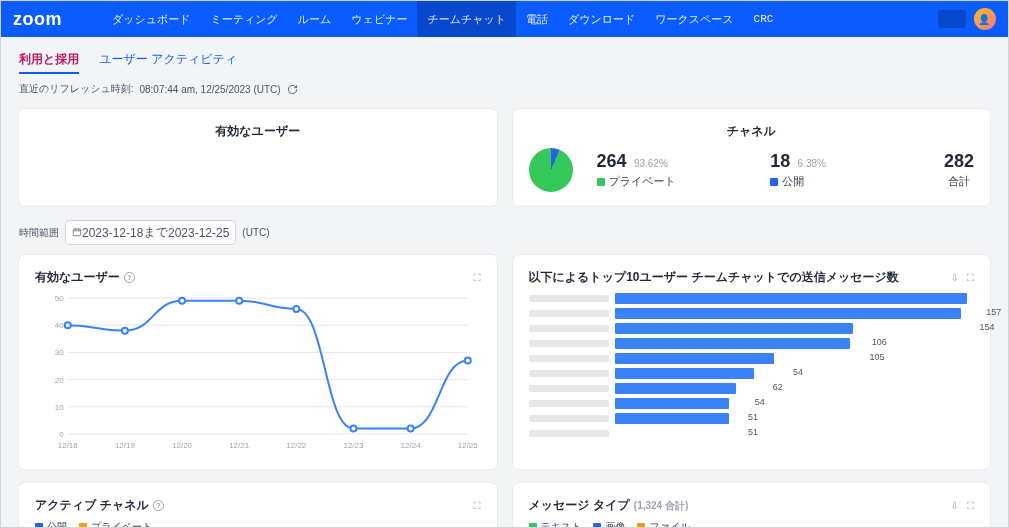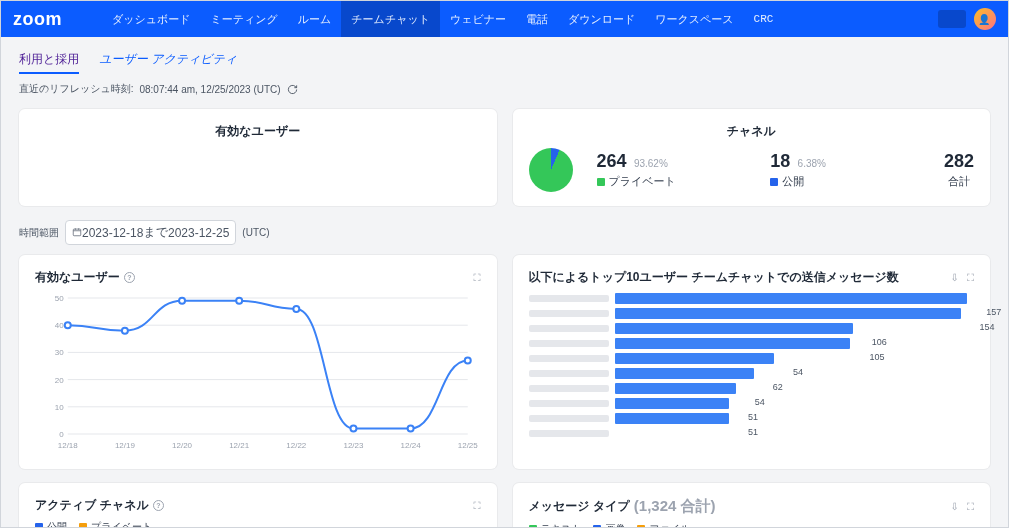--- a/index.html
+++ b/index.html
@@ -82,8 +82,8 @@
       <div class="nav-item">ダッシュボード</div>
       <div class="nav-item">ミーティング</div>
       <div class="nav-item">ルーム</div>
+      <div class="nav-item">ウェビナー</div>
       <div class="nav-item active">チームチャット</div>
-      <div class="nav-item">ウェビナー</div>
       <div class="nav-item">電話</div>
       <div class="nav-item">ダウンロード</div>
       <div class="nav-item">ワークスペース</div>

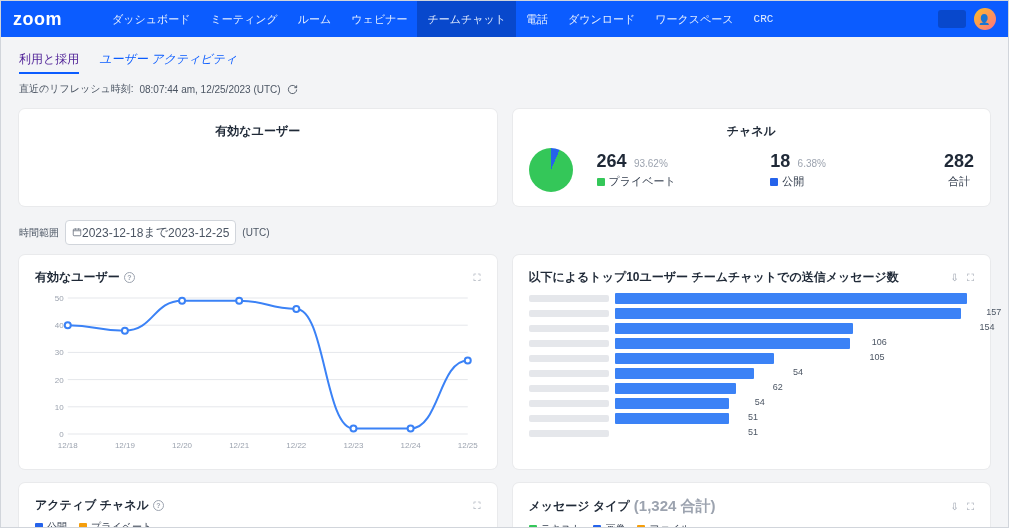--- a/index.html
+++ b/index.html
@@ -20,7 +20,7 @@
   .content { flex: 1; overflow-y: auto; padding: 10px 18px 0 18px; }
   .tabs { display: flex; gap: 20px; margin-bottom: 8px; }
   .tab { font-size: 12px; color: #0b5cff; padding: 4px 0; cursor: pointer; }
-  .tab.active { color: #4c1d95; border-bottom: 2px solid #0b5cff; font-weight: 400; }
+  .tab.active { color: #be185d; border-bottom: 2px solid #0b5cff; font-weight: 700; }
   .tab.inactive { color: #0b5cff; font-style: italic; }
 
   .refresh-row { display: flex; align-items: center; gap: 6px; font-size: 10px; color: #4b5563; margin-bottom: 13px; }

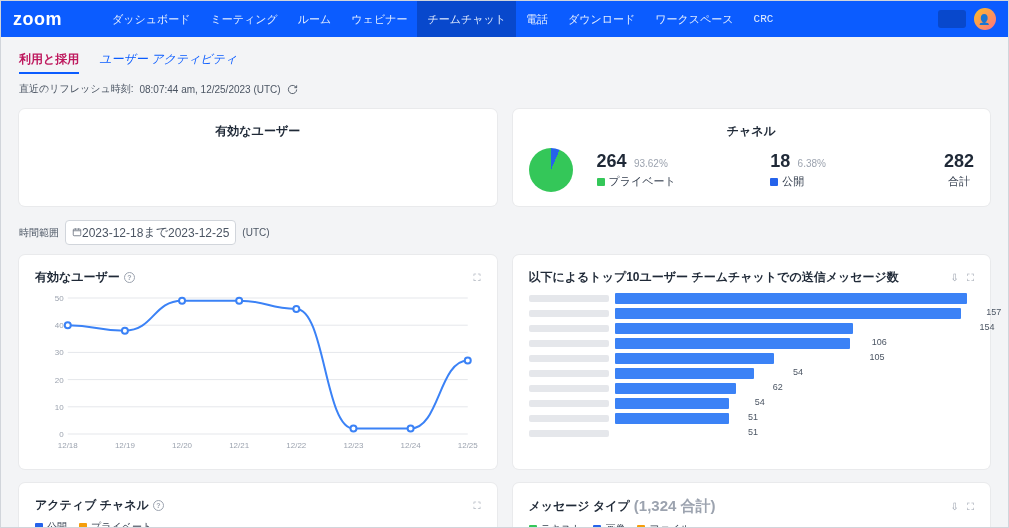--- a/index.html
+++ b/index.html
@@ -21,7 +21,7 @@
   .tabs { display: flex; gap: 20px; margin-bottom: 8px; }
   .tab { font-size: 12px; color: #0b5cff; padding: 4px 0; cursor: pointer; }
   .tab.active { color: #be185d; border-bottom: 2px solid #0b5cff; font-weight: 700; }
-  .tab.inactive { color: #0b5cff; font-style: italic; }
+  .tab.inactive { color: #0b5cff; }
 
   .refresh-row { display: flex; align-items: center; gap: 6px; font-size: 10px; color: #4b5563; margin-bottom: 13px; }
   .refresh-icon { width: 12px; height: 12px; display: inline-flex; align-items: center; justify-content: center; }

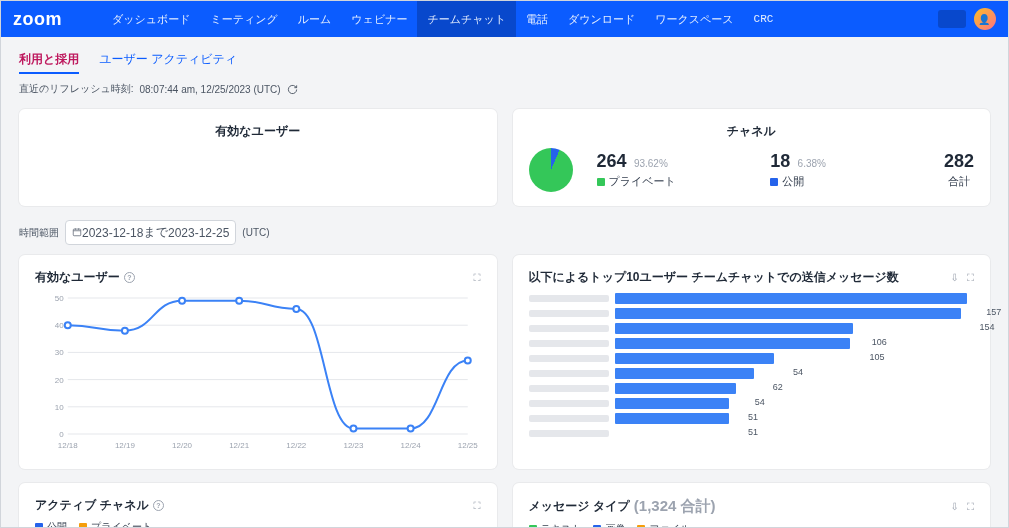--- a/index.html
+++ b/index.html
@@ -69,7 +69,7 @@
 
   .legend-row { display: flex; gap: 12px; font-size: 10px; color: #374151; align-items: center; margin-top: 6px; }
   .legend-item { display: flex; align-items: center; gap: 4px; }
-  .muted { color: #9ca3af; font-size: 15px; }
+  .muted { color: #9ca3af; font-size: 10px; }
 </style>
 </head>
 <body>

